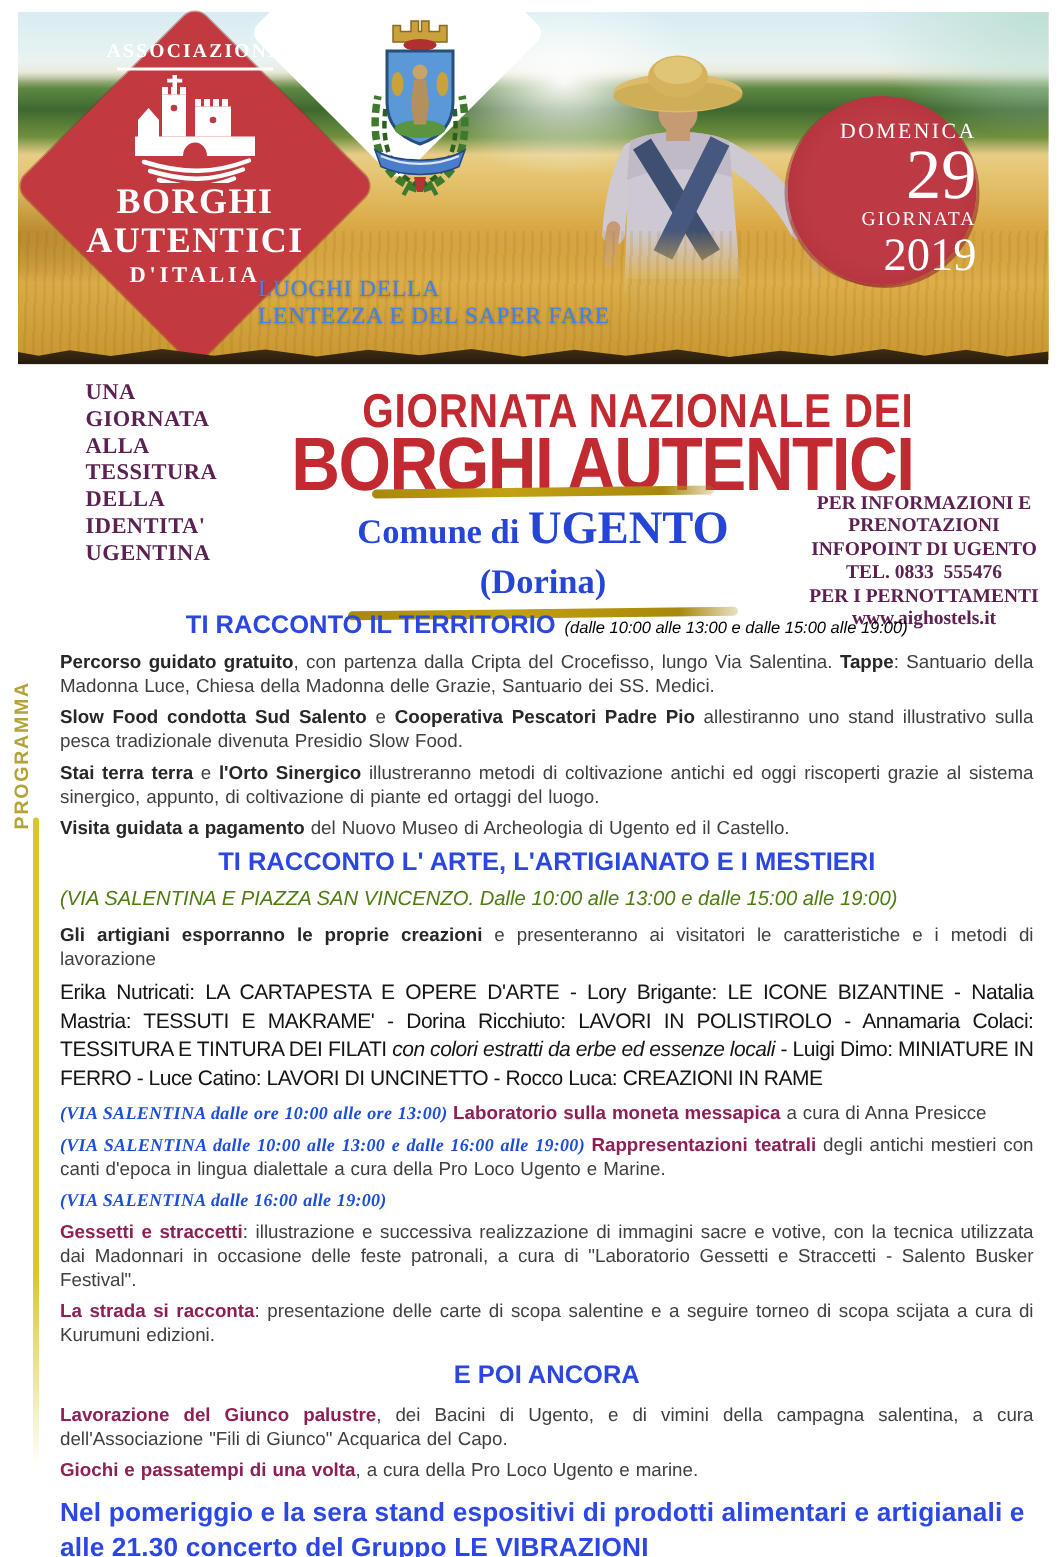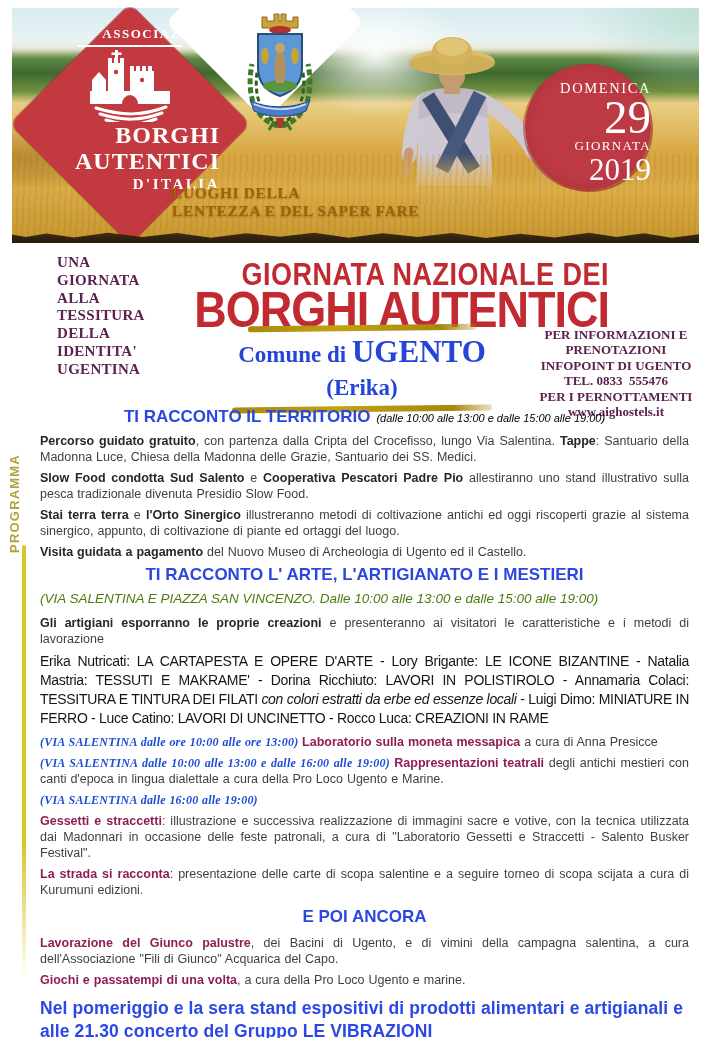--- a/index.html
+++ b/index.html
@@ -31,7 +31,7 @@
 
   .red-diamond{position:absolute;left:45px;top:39px;width:170px;height:170px;background:#c23a40;
     transform:rotate(45deg);border-radius:10px;z-index:6;box-shadow:0 0 0 1px rgba(160,40,45,.5);}
-  .logo{position:absolute;left:40px;top:26px;width:180px;text-align:right;z-index:7;color:#fff;}
+  .logo{position:absolute;left:40px;top:26px;width:180px;text-align:center;z-index:7;color:#fff;}
   .logo-assoc{font-family:"Liberation Serif",serif;font-weight:700;font-size:13px;letter-spacing:1.5px;}
   .logo-rule{width:104px;height:2px;background:#fff;margin:3px auto 2px;}
   .logo-name{font-family:"Liberation Serif",serif;font-weight:700;font-size:24px;letter-spacing:1px;line-height:26px;}

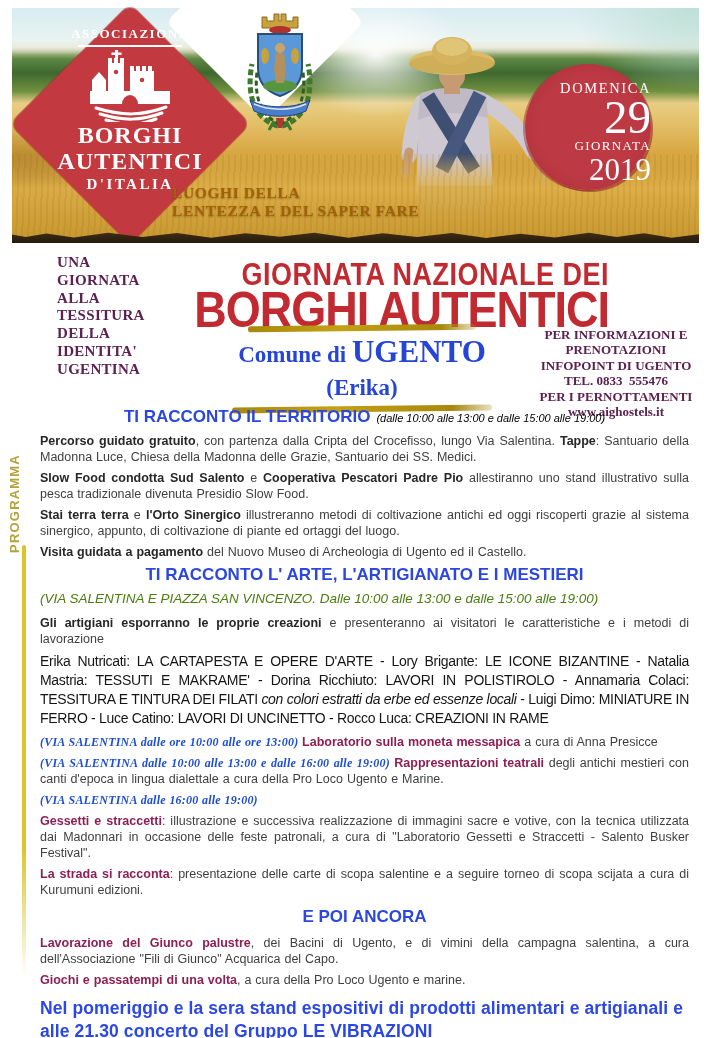--- a/index.html
+++ b/index.html
@@ -37,8 +37,8 @@
   .logo-name{font-family:"Liberation Serif",serif;font-weight:700;font-size:24px;letter-spacing:1px;line-height:26px;}
   .logo-sub{font-family:"Liberation Serif",serif;font-weight:700;font-size:15px;letter-spacing:2.5px;margin-top:2px;}
 
-  .motto{position:absolute;left:172px;top:184px;z-index:8;color:#a16207;
-    font-family:"Liberation Serif",serif;font-weight:700;font-size:15.5px;line-height:18px;
+  .motto{position:absolute;left:172px;top:184px;z-index:8;color:#3b82f6;
+    font-family:"Liberation Serif",serif;font-weight:400;font-size:15.5px;line-height:18px;
     letter-spacing:.6px;text-shadow:0 1px 2px rgba(90,60,10,.45);}
 
   .date-badge{position:absolute;left:525px;top:64px;width:126px;height:126px;border-radius:50%;

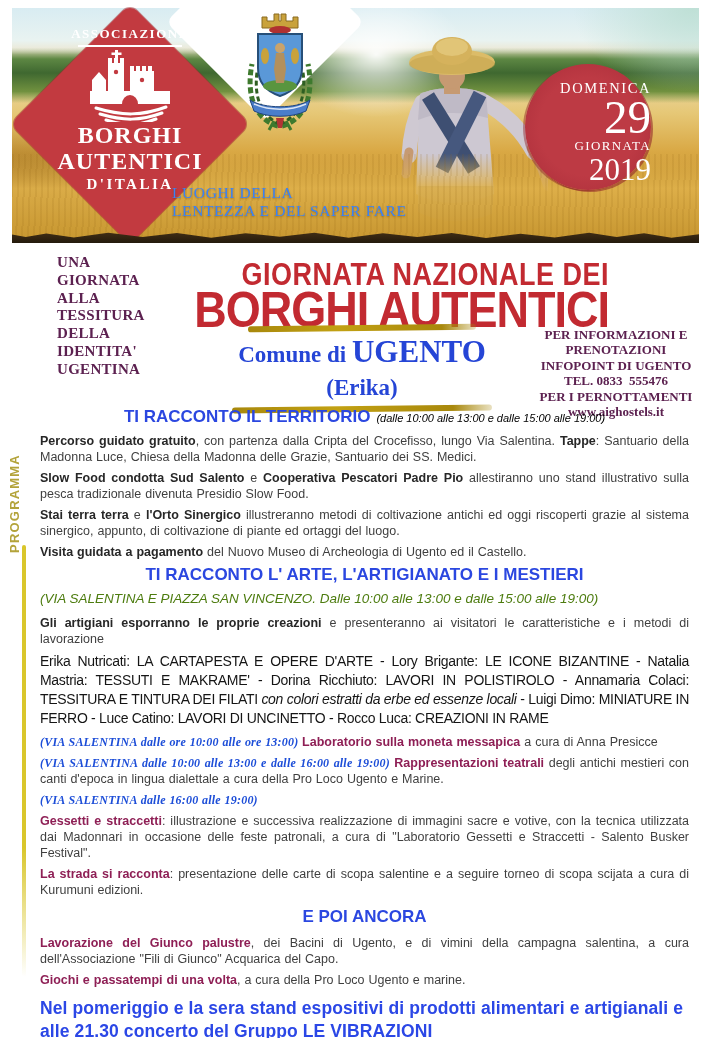--- a/index.html
+++ b/index.html
@@ -219,7 +219,7 @@
     <div class="comune-line">
       <span class="comune-prefix">Comune di </span><span class="comune-name">UGENTO</span>
     </div>
-    <div class="comune-region">(Erika)</div>
+    <div class="comune-region">(Dorina)</div>
     <div class="stroke stroke2"></div>
   </div>
 

